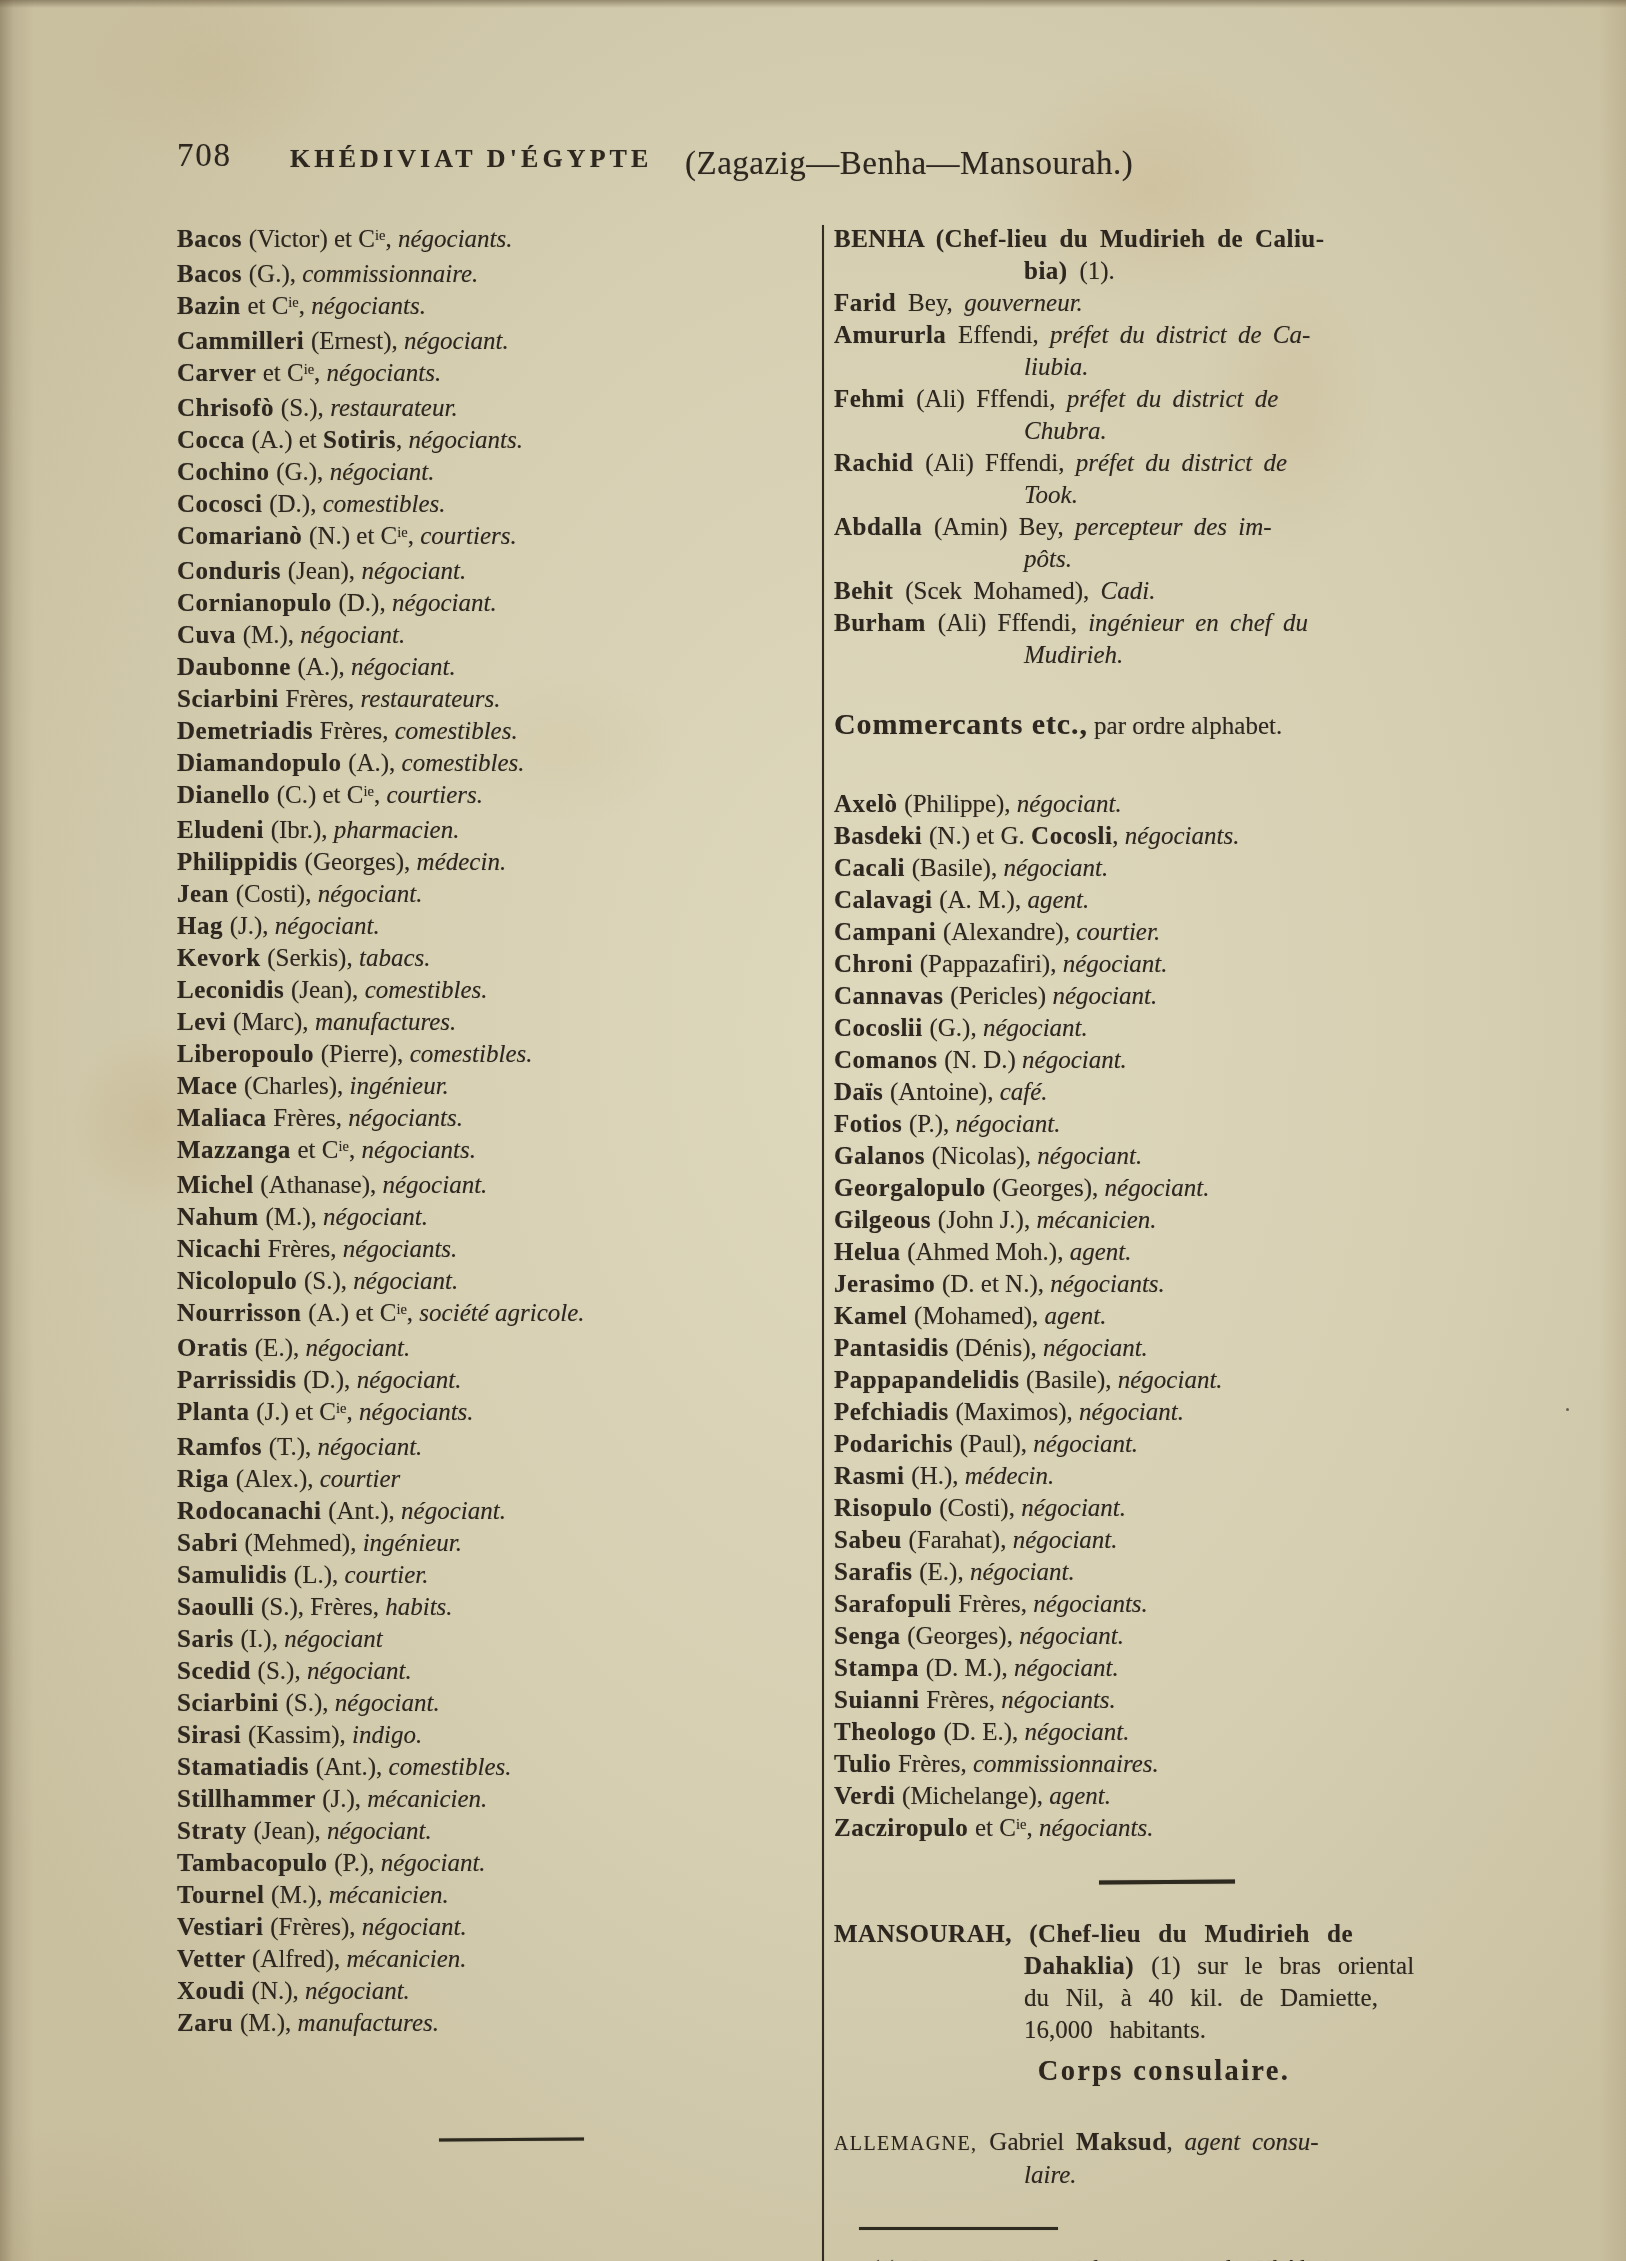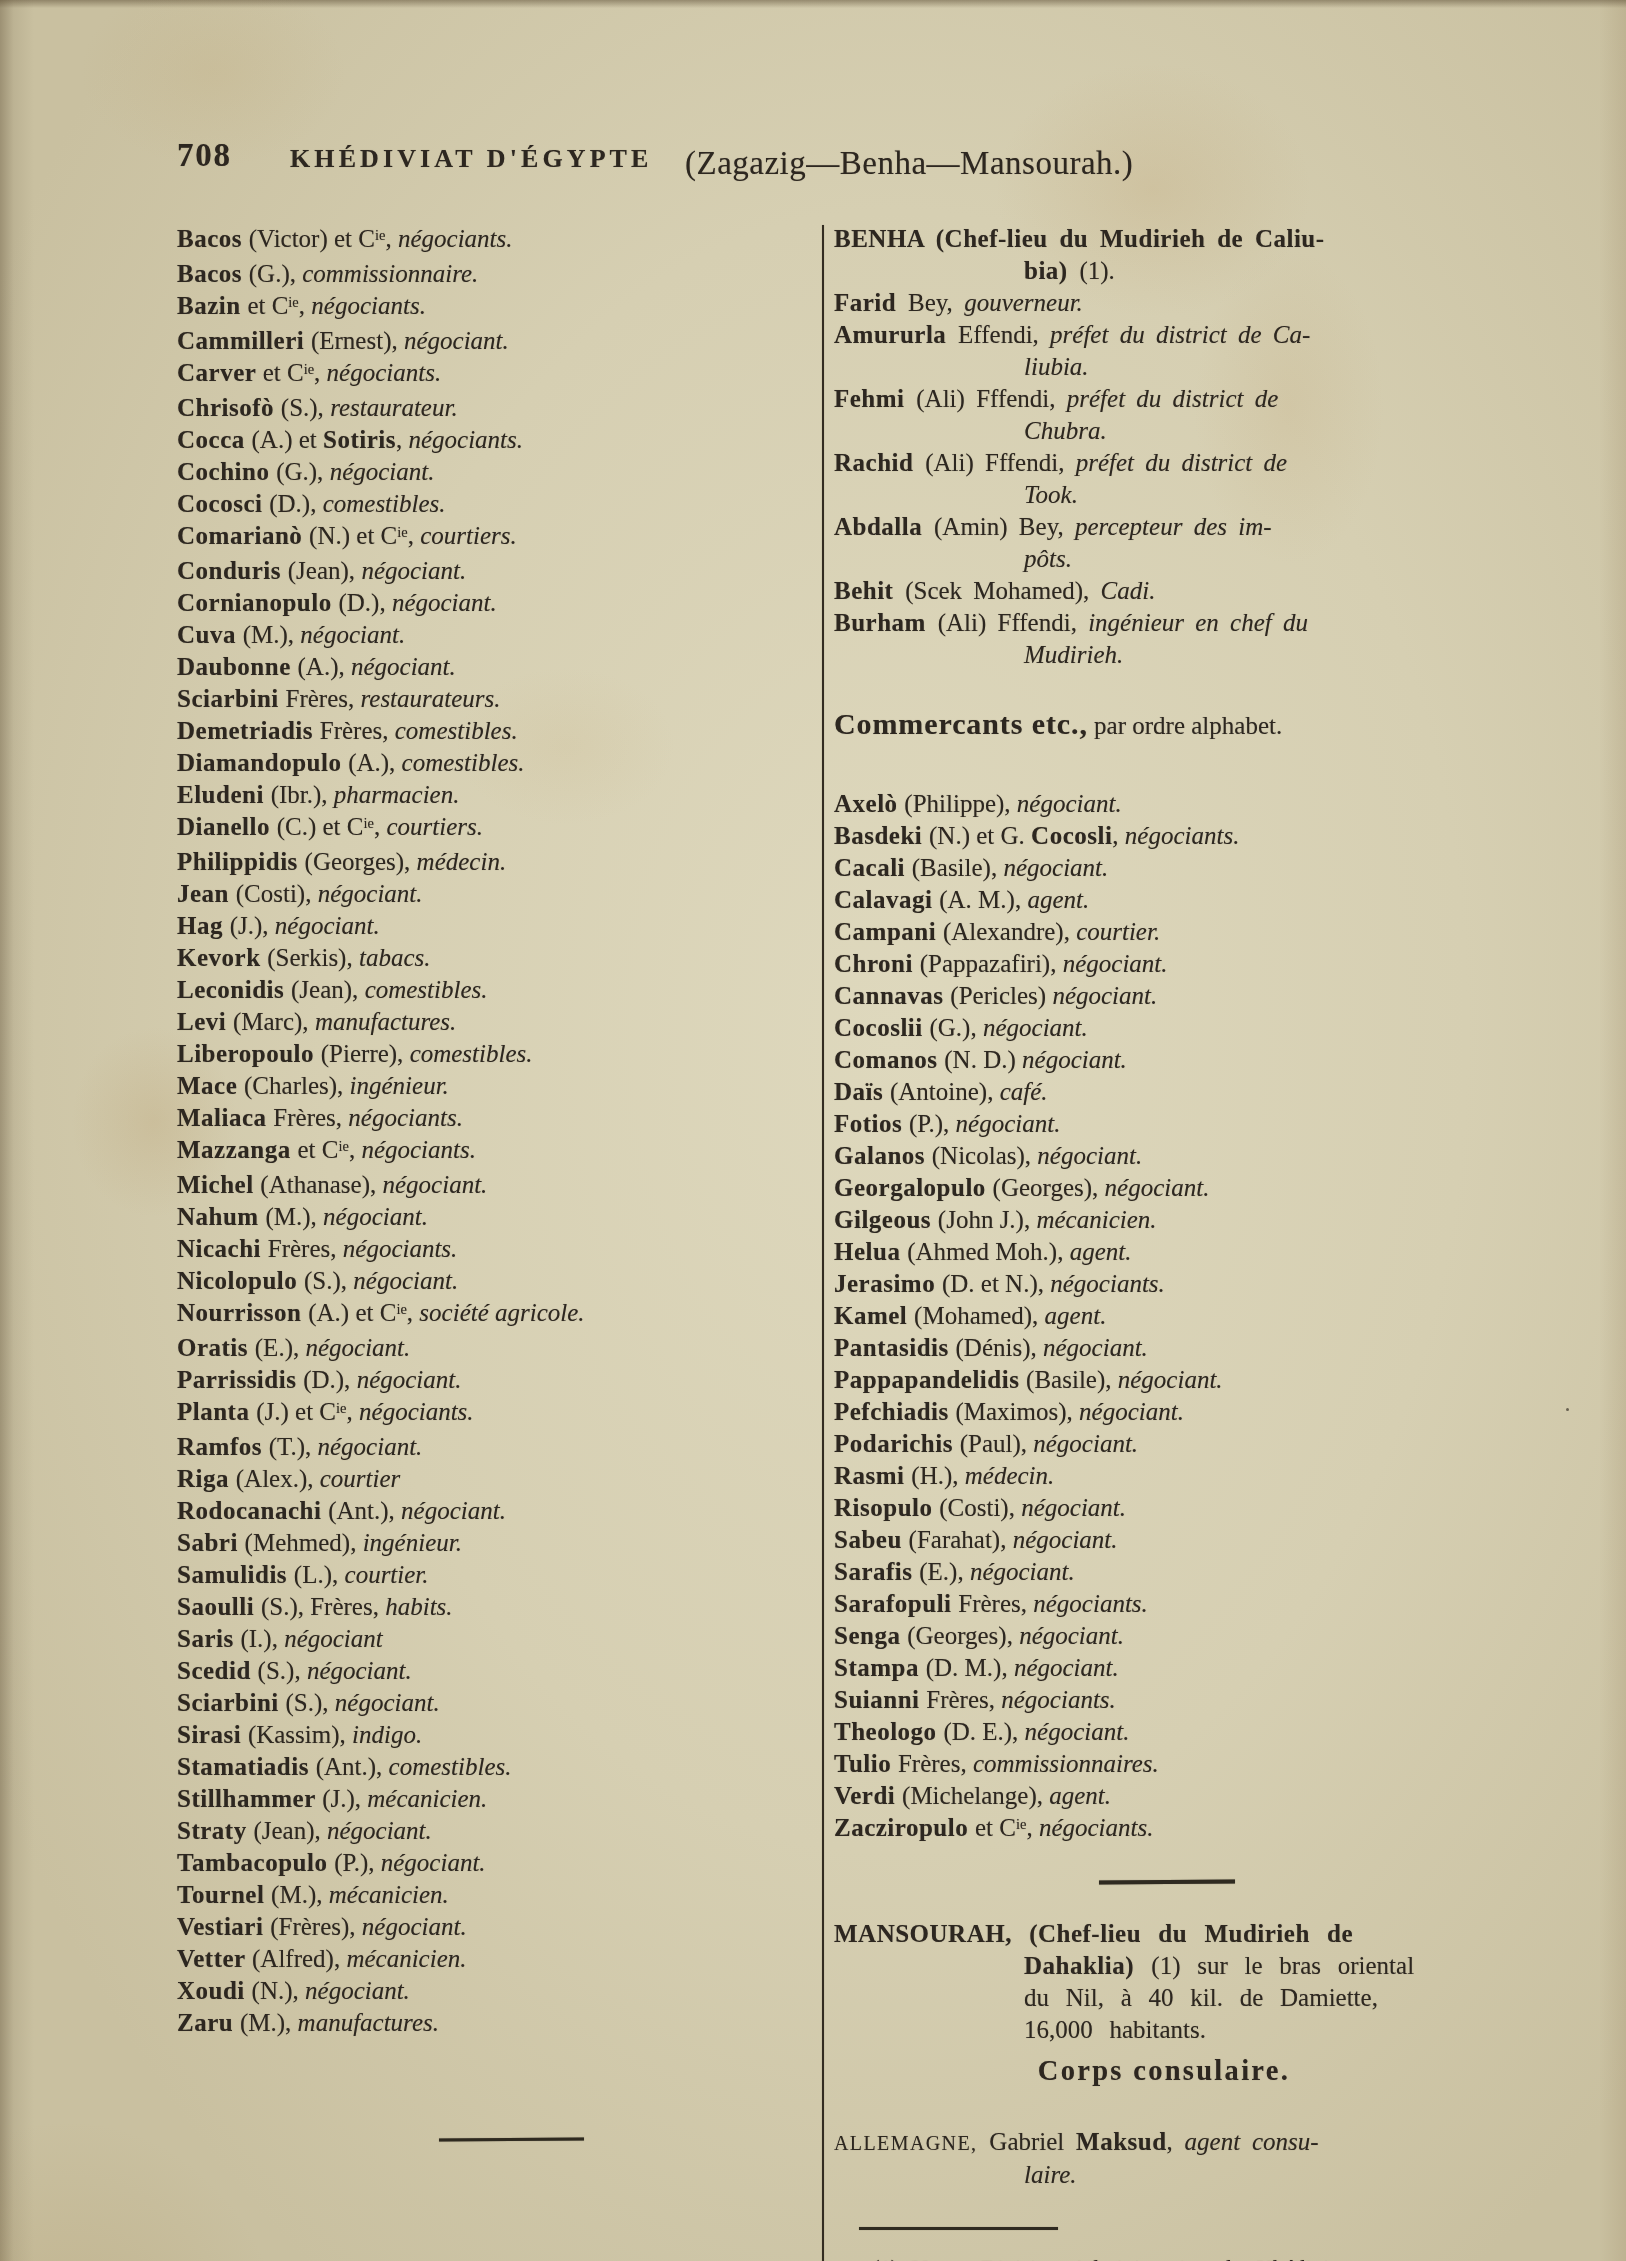--- a/index.html
+++ b/index.html
@@ -28,7 +28,7 @@
   .ink{ text-shadow:0 0 0.9px rgba(45,38,28,0.35); }
 
   
-  .h-num  {position:absolute;left:177px; top:137px;font-size:33px;font-weight:bold;letter-spacing:1.8px;}
+  .h-num  {position:absolute;left:177px; top:137px;font-size:33px;font-weight:normal;letter-spacing:1.8px;}
   .h-title{position:absolute;left:290px; top:144px;font-size:26px;font-weight:bold;letter-spacing:4.1px;}
   .h-sub  {position:absolute;left:685px;top:145px;font-size:33px;letter-spacing:0.5px;}
 

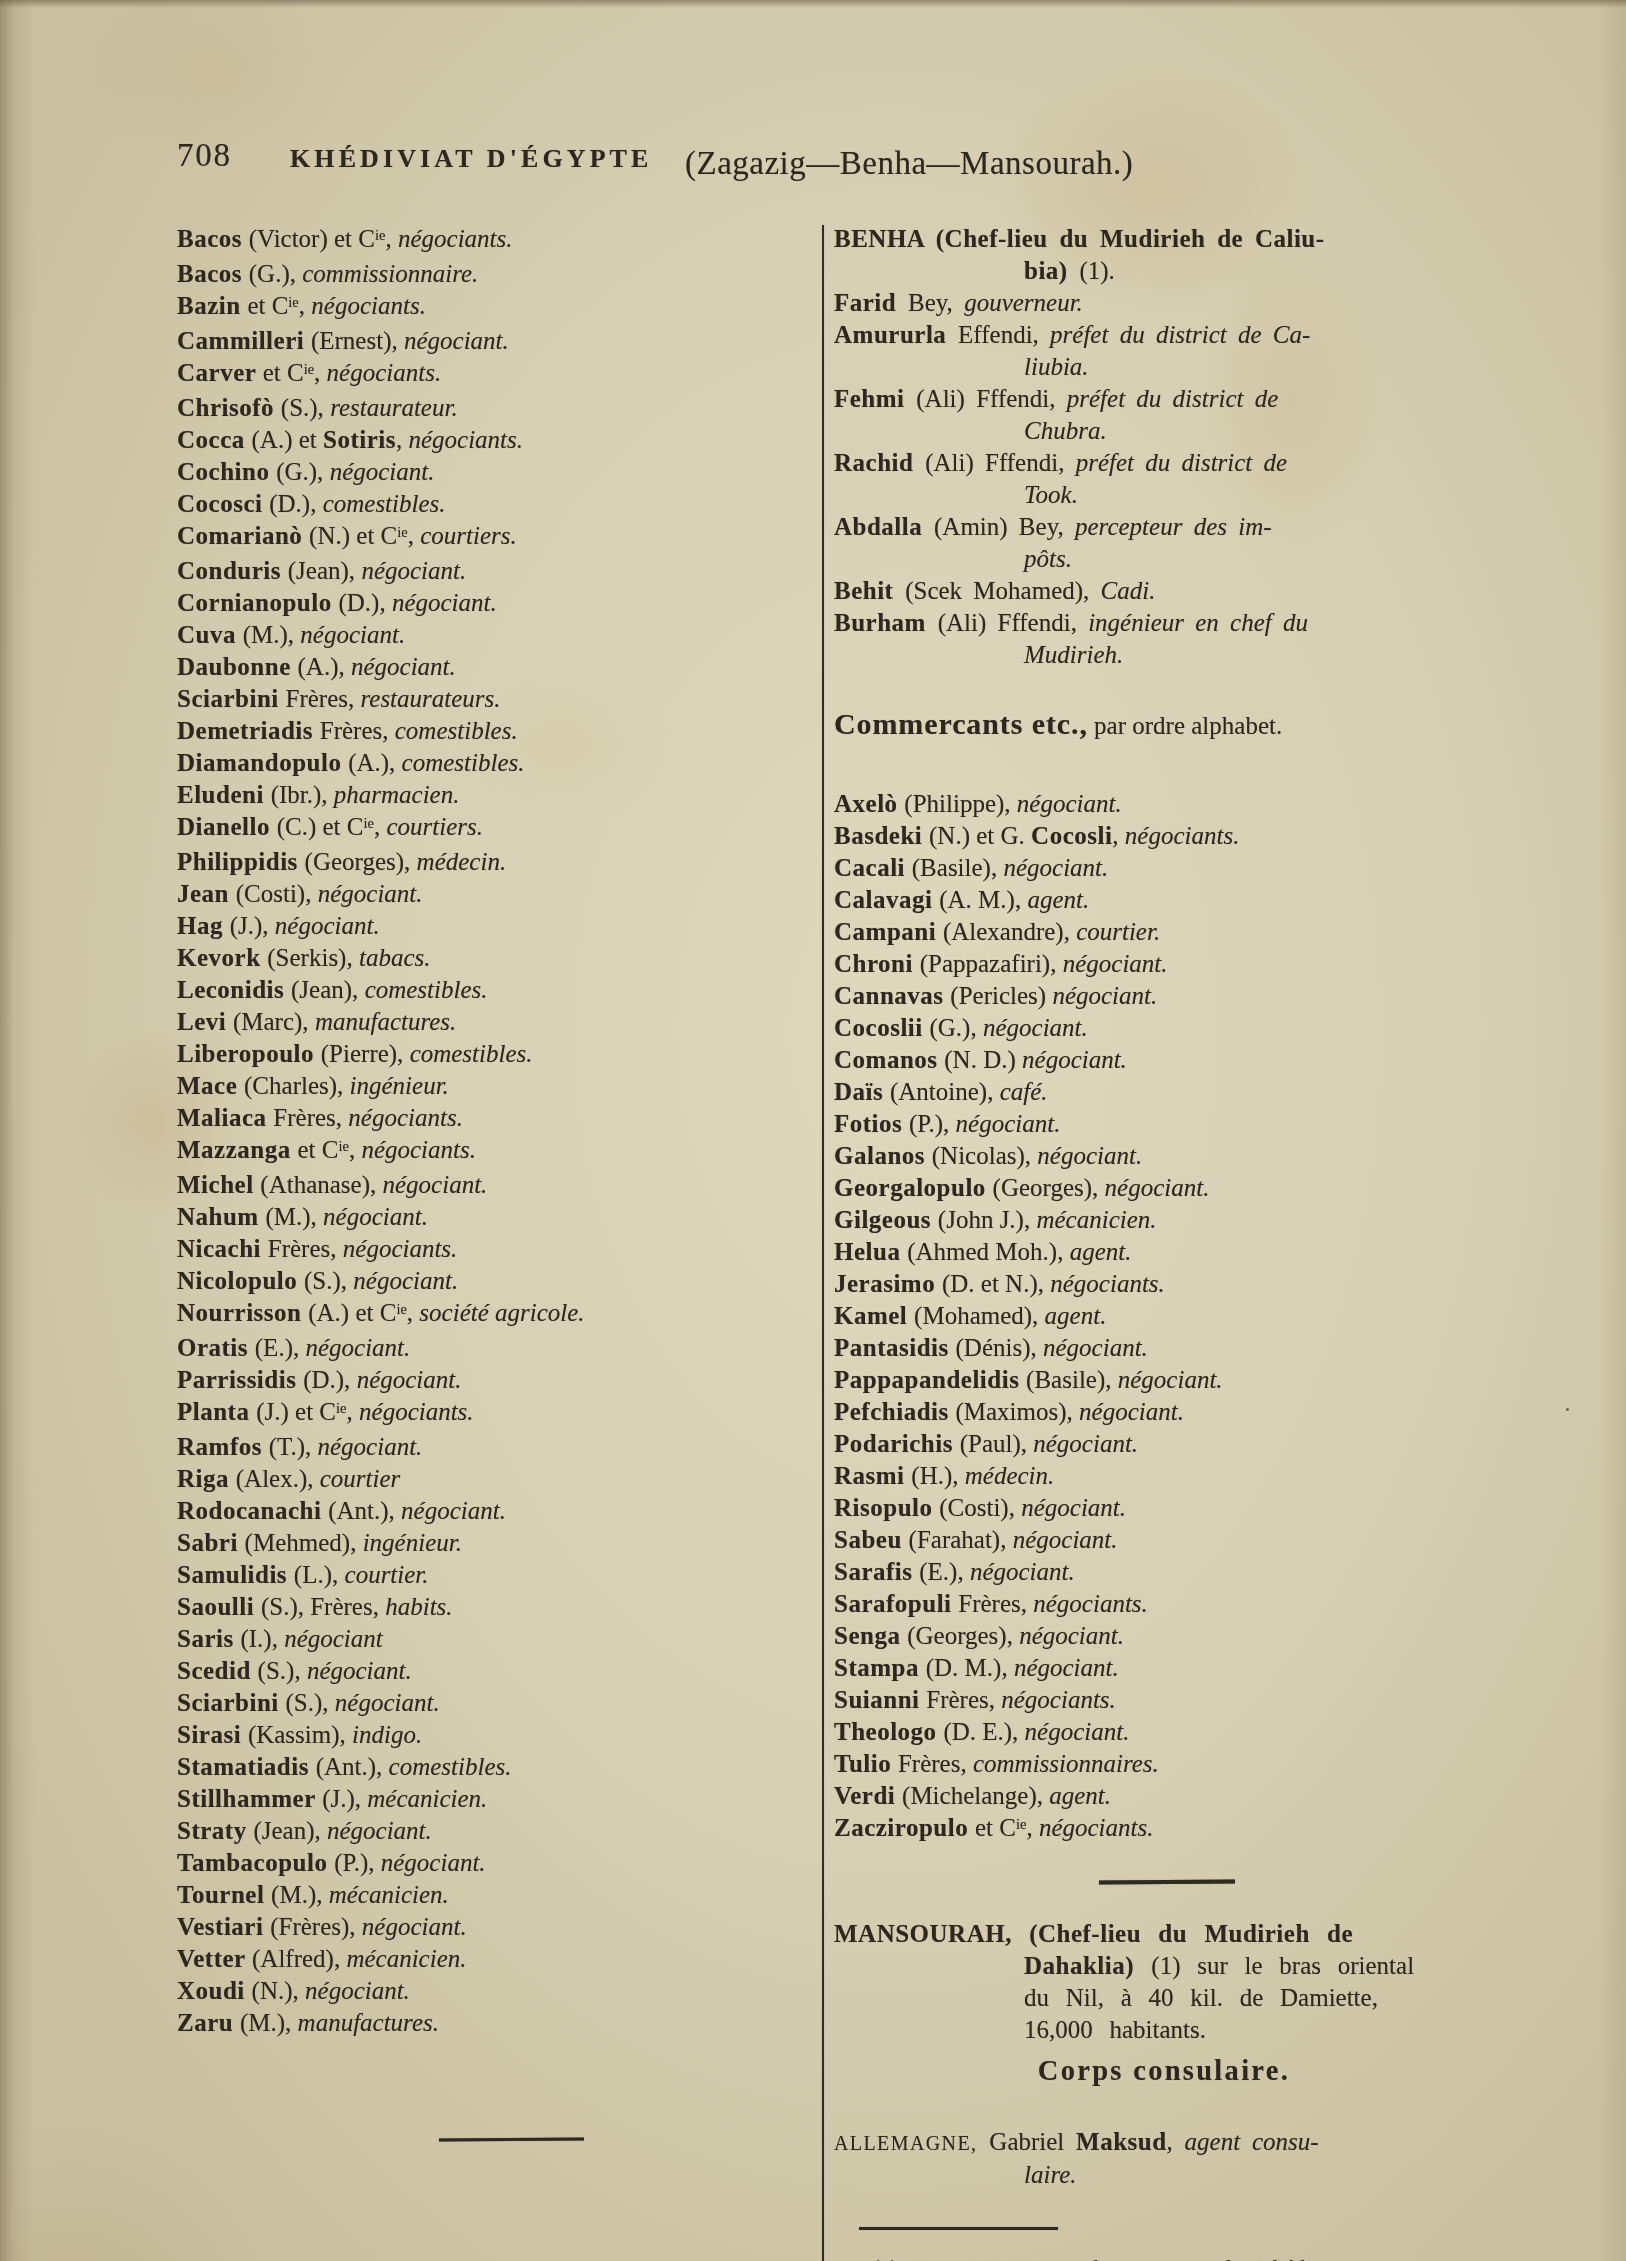--- a/index.html
+++ b/index.html
@@ -98,8 +98,8 @@
       <div class="entry"><span class="seg-b">Sciarbini </span><span class="seg-r">Frères,  </span><span class="seg-i">restaurateurs.</span></div>
       <div class="entry"><span class="seg-b">Demetriadis </span><span class="seg-r">Frères, </span><span class="seg-i">comestibles.</span></div>
       <div class="entry"><span class="seg-b">Diamandopulo </span><span class="seg-r">(A.), </span><span class="seg-i">comestibles.</span></div>
+      <div class="entry"><span class="seg-b">Dianello </span><span class="seg-r">(C.) et C</span><span class="seg-sup">ie</span><span class="seg-r">, </span><span class="seg-i">courtiers.</span></div>
       <div class="entry"><span class="seg-b">Eludeni </span><span class="seg-r">(Ibr.), </span><span class="seg-i">pharmacien.</span></div>
-      <div class="entry"><span class="seg-b">Dianello </span><span class="seg-r">(C.) et C</span><span class="seg-sup">ie</span><span class="seg-r">, </span><span class="seg-i">courtiers.</span></div>
       <div class="entry"><span class="seg-b">Philippidis </span><span class="seg-r">(Georges), </span><span class="seg-i">médecin.</span></div>
       <div class="entry"><span class="seg-b">Jean </span><span class="seg-r">(Costi), </span><span class="seg-i">négociant.</span></div>
       <div class="entry"><span class="seg-b">Hag </span><span class="seg-r">(J.), </span><span class="seg-i">négociant.</span></div>

